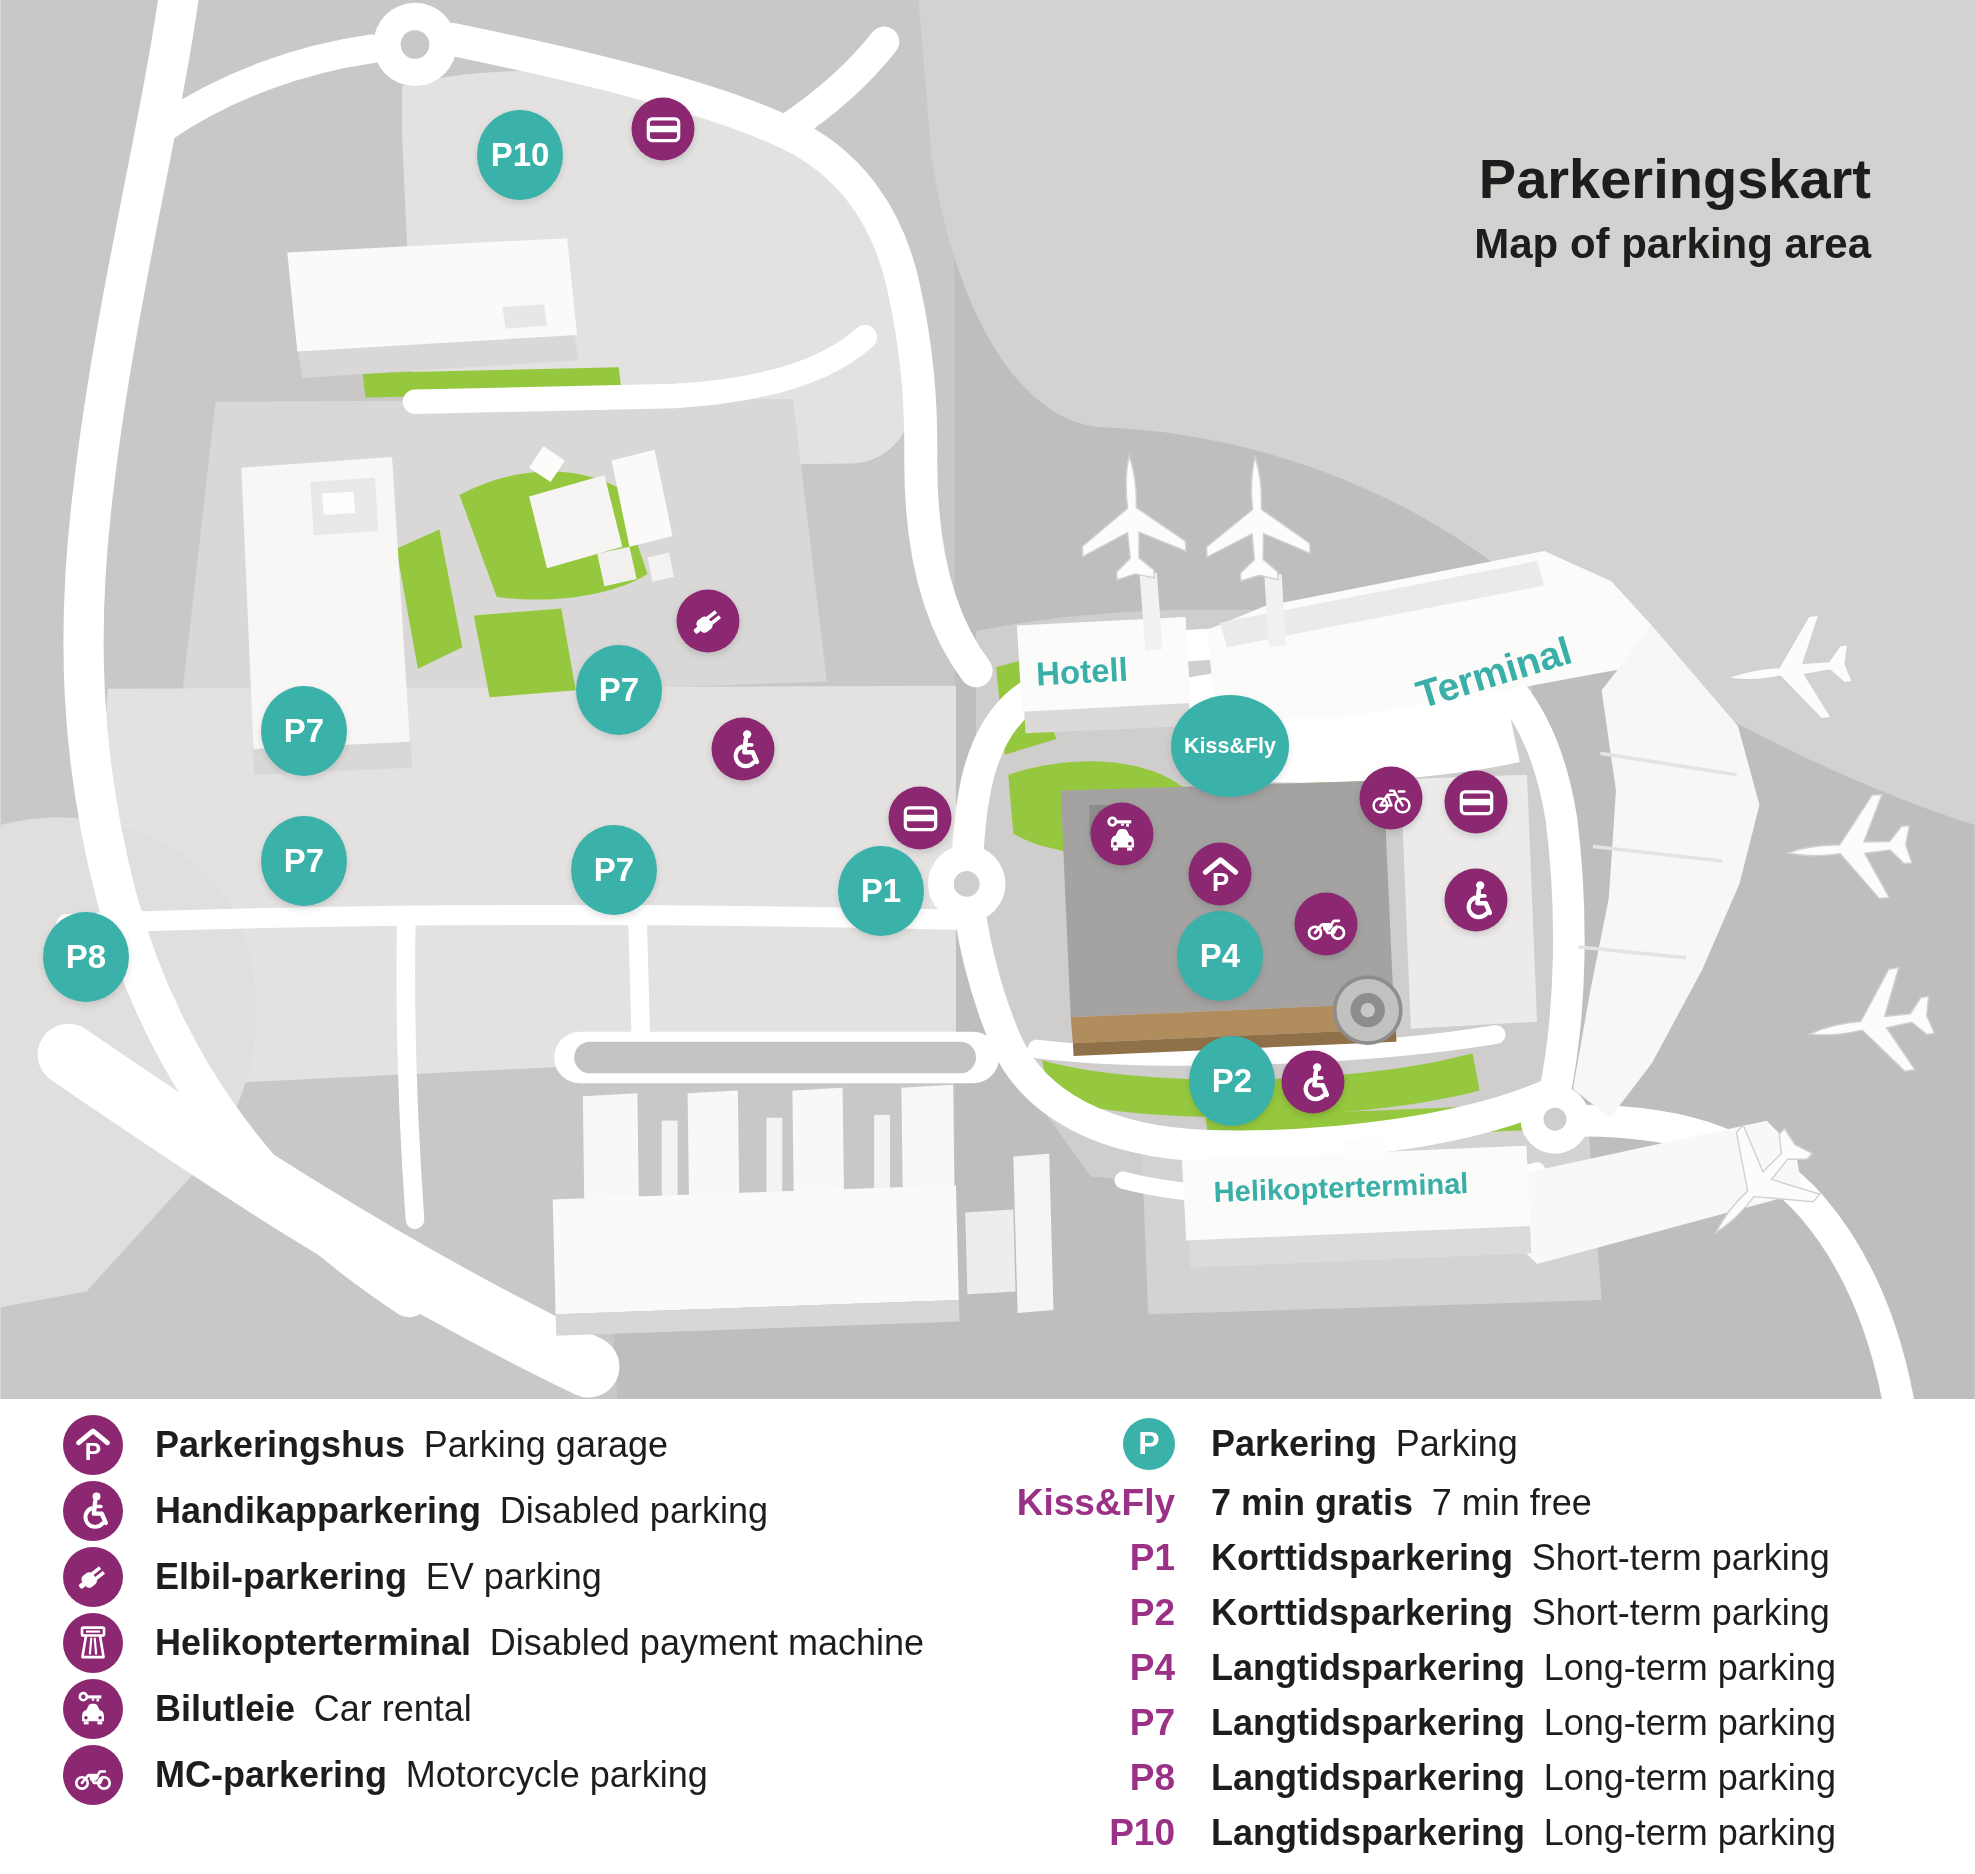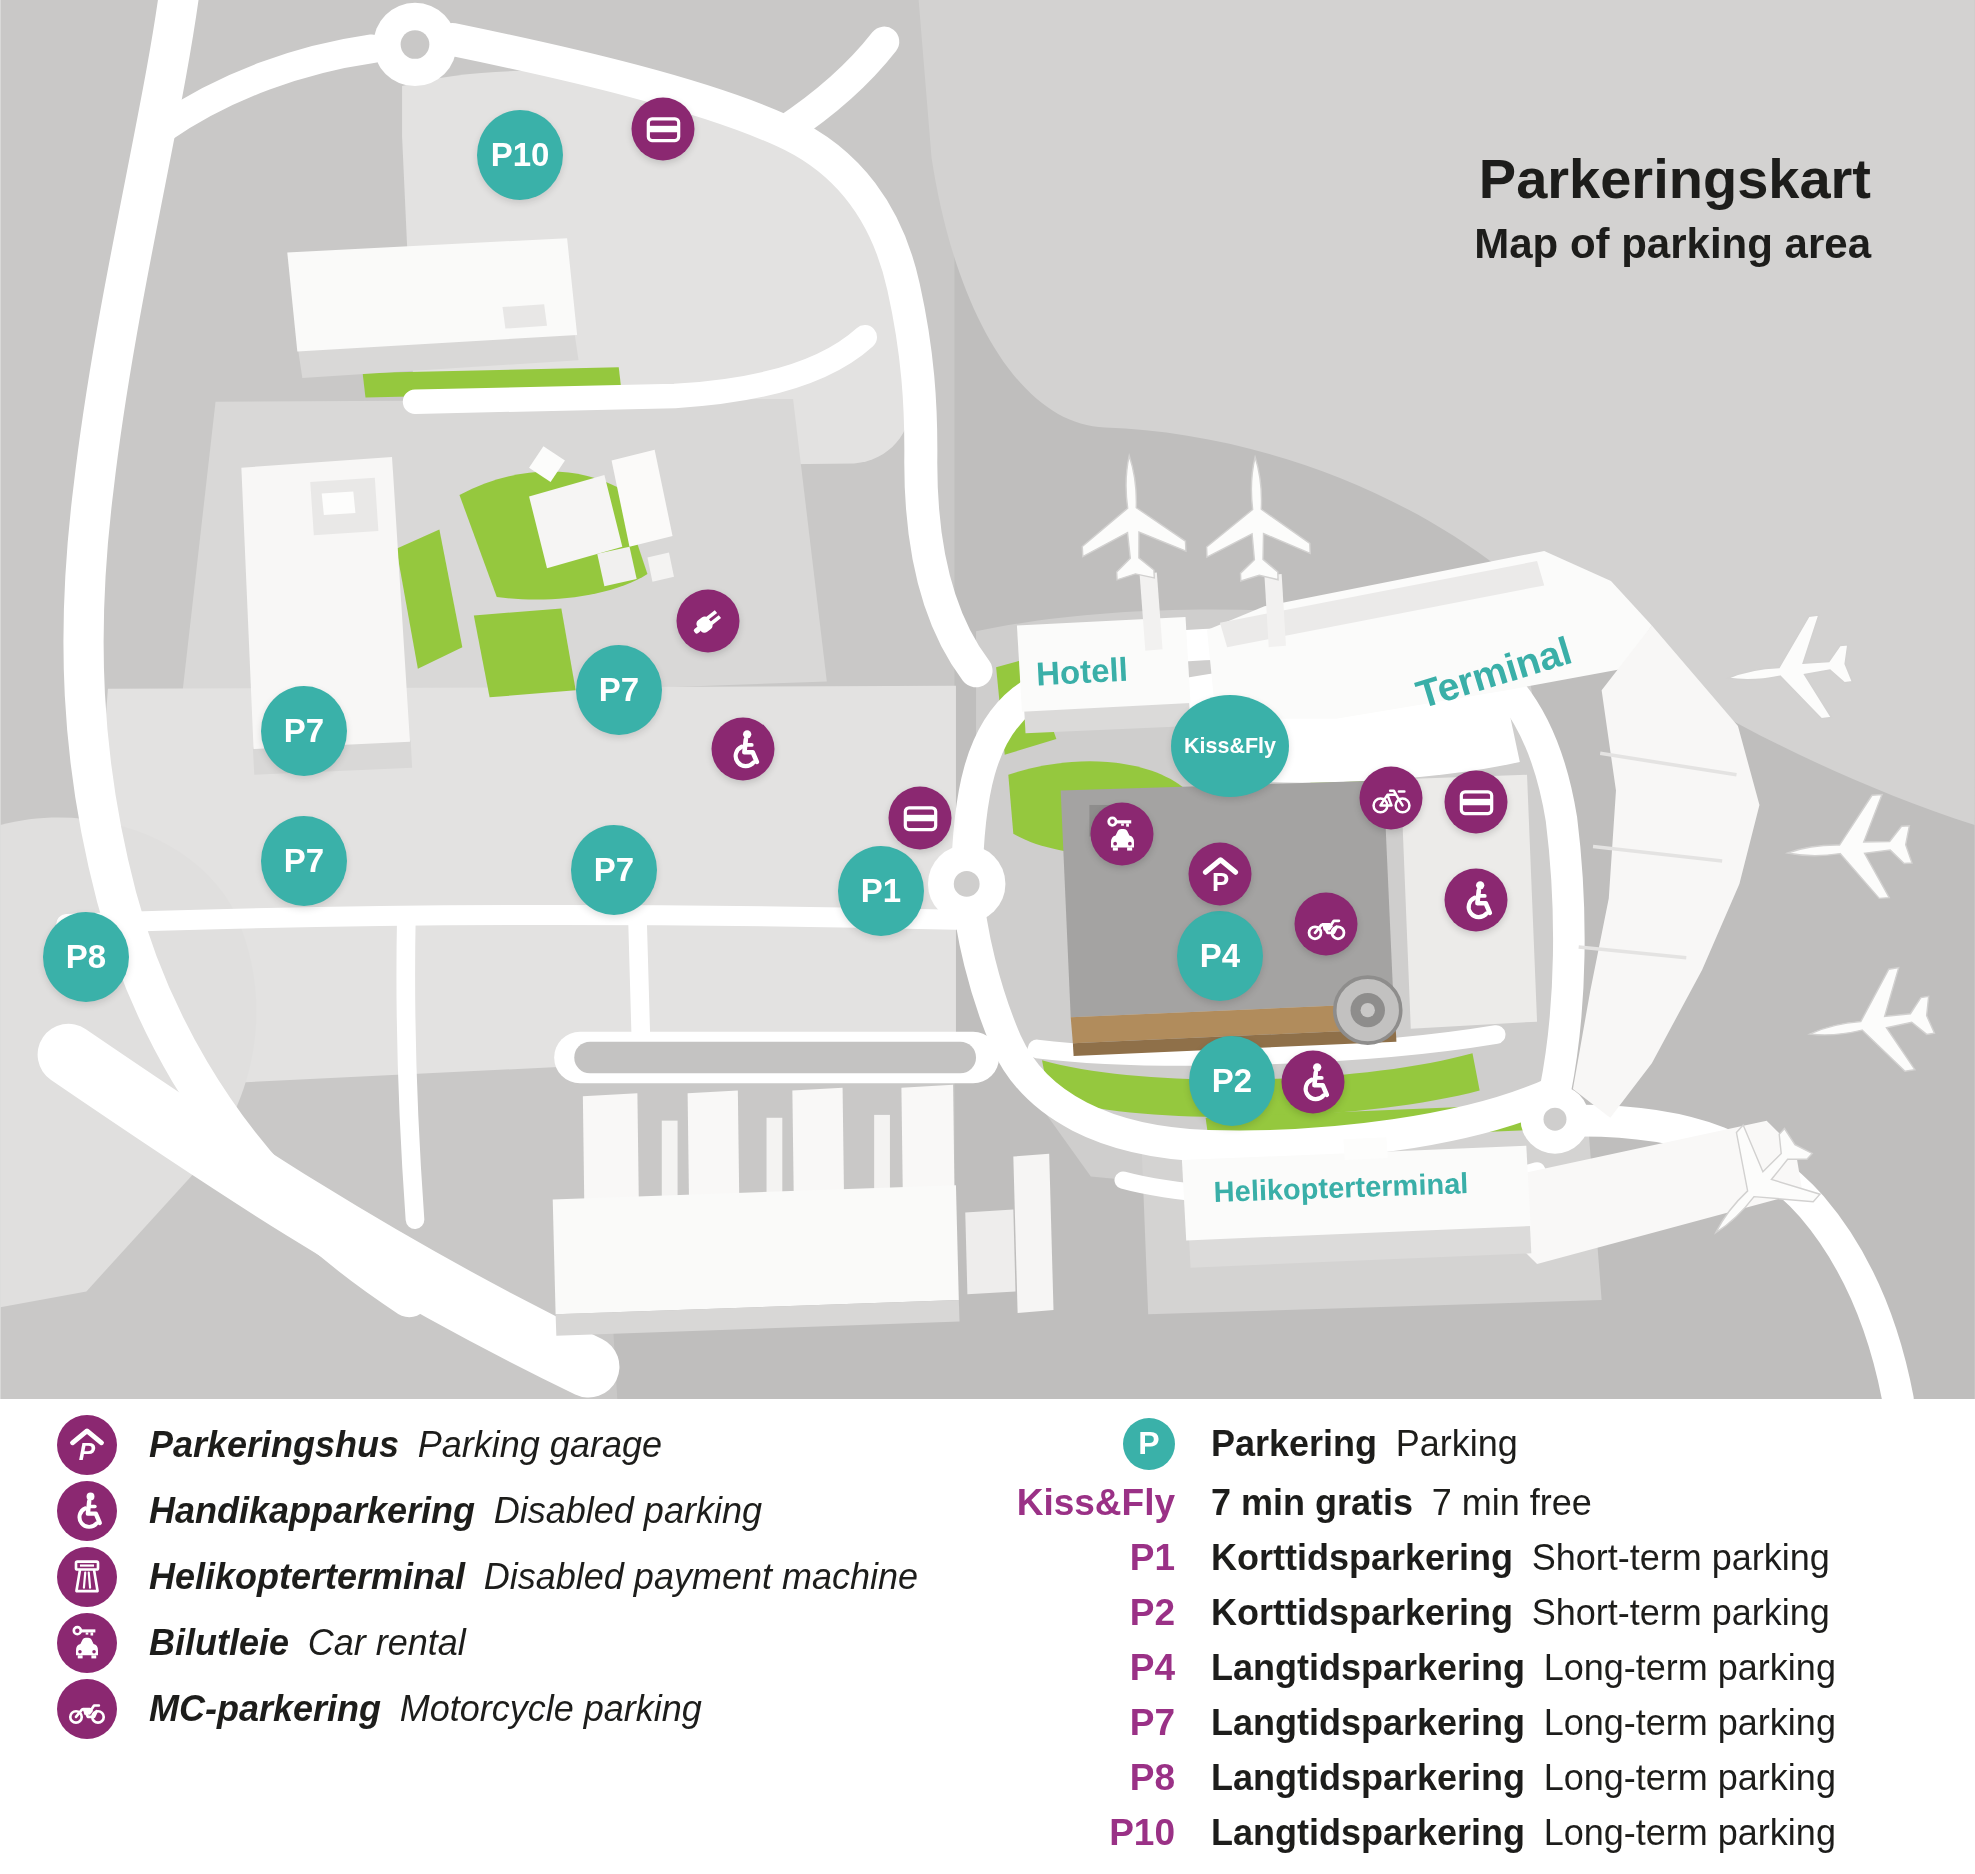--- a/index.html
+++ b/index.html
@@ -20,7 +20,7 @@
   #title .sub{font-size:42px;font-weight:700;margin-top:4.3px;}
   #legend{position:absolute;left:0;top:1412px;width:1975px;}
   .leg-col{position:absolute;top:0;}
-  #legend-left{left:57px;font-style:italic;}
+  #legend-left{left:63px;}
   #legend-right{left:996px;width:954px;}
   .leg-row{display:flex;align-items:center;height:66px;}
   .leg-row-r{display:flex;align-items:center;height:55px;}

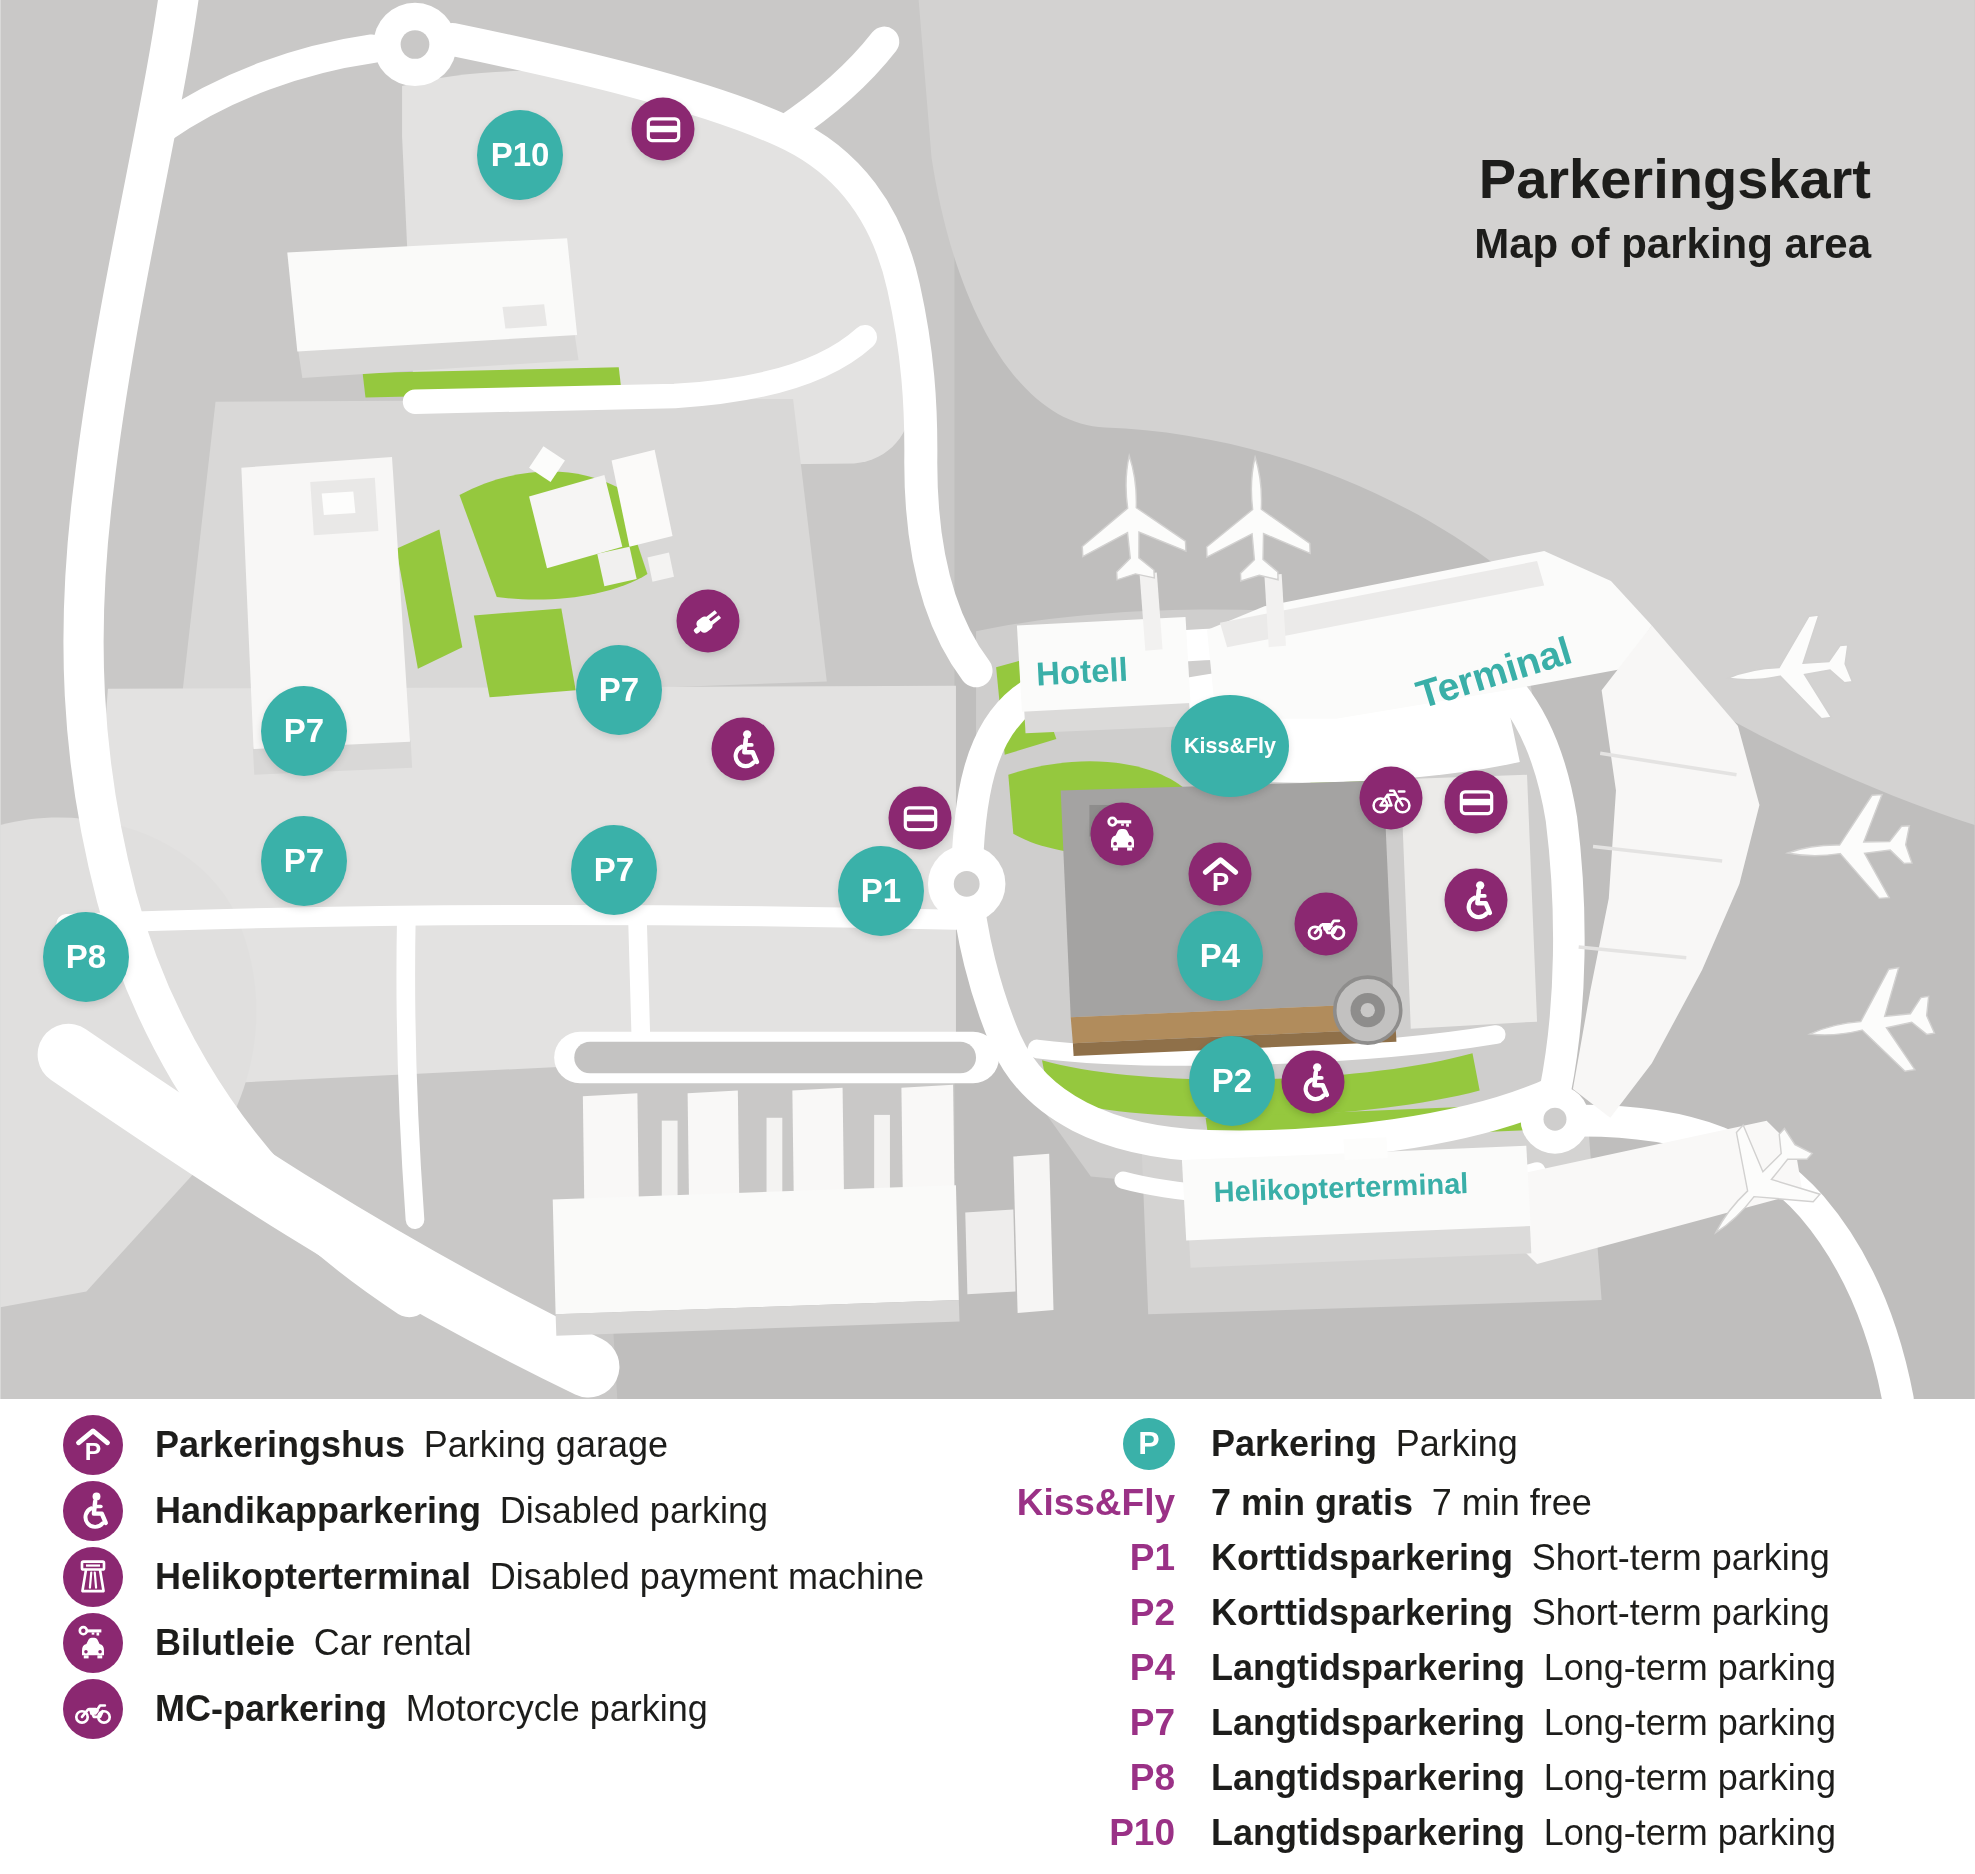--- a/index.html
+++ b/index.html
@@ -309,6 +309,15 @@
       <div class="leg-row">
         <div class="leg-icon">
           <svg viewBox="0 0 100 100">
+            <use href="#sym-ev-plug"></use>
+          </svg>
+        </div>
+        <div class="leg-no">Elbil-parkering</div>
+        <div class="leg-en">EV parking</div>
+      </div>
+      <div class="leg-row">
+        <div class="leg-icon">
+          <svg viewBox="0 0 100 100">
             <use href="#sym-payment-machine"></use>
           </svg>
         </div>

